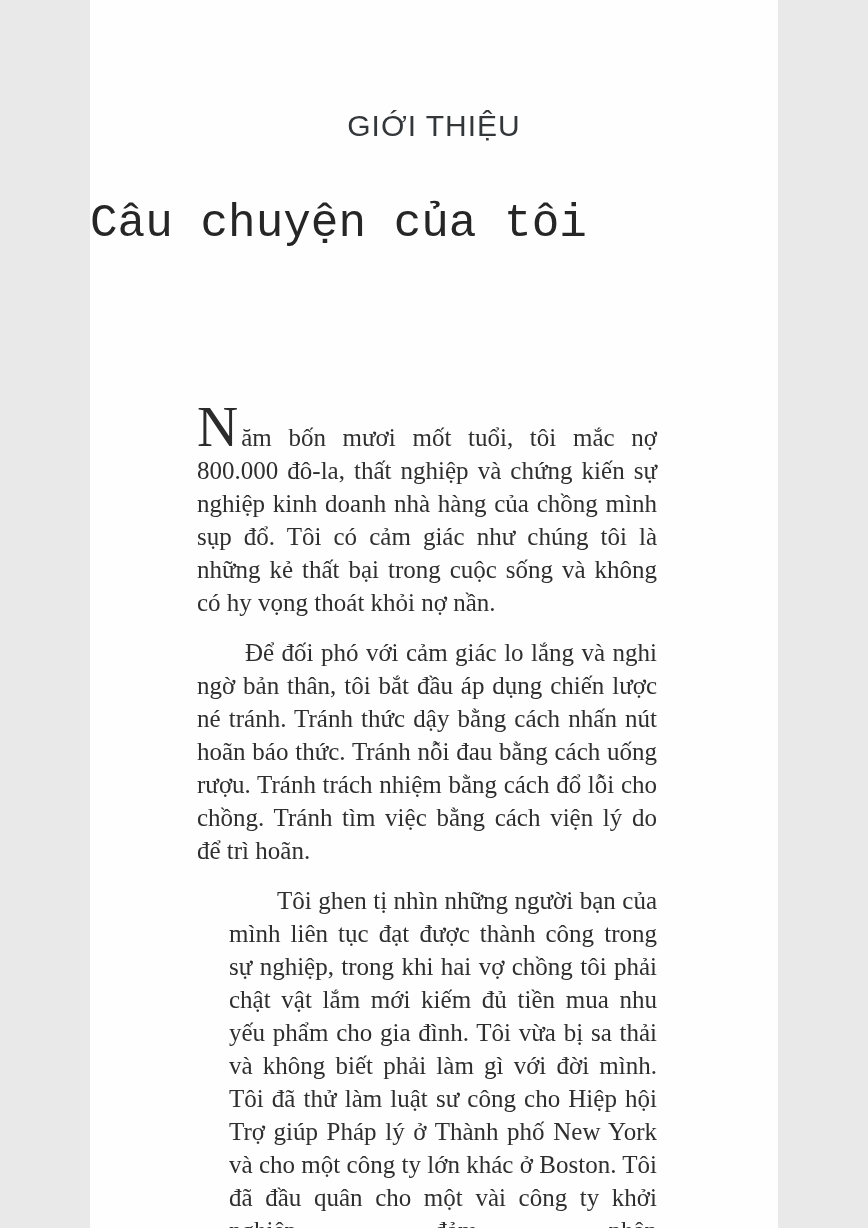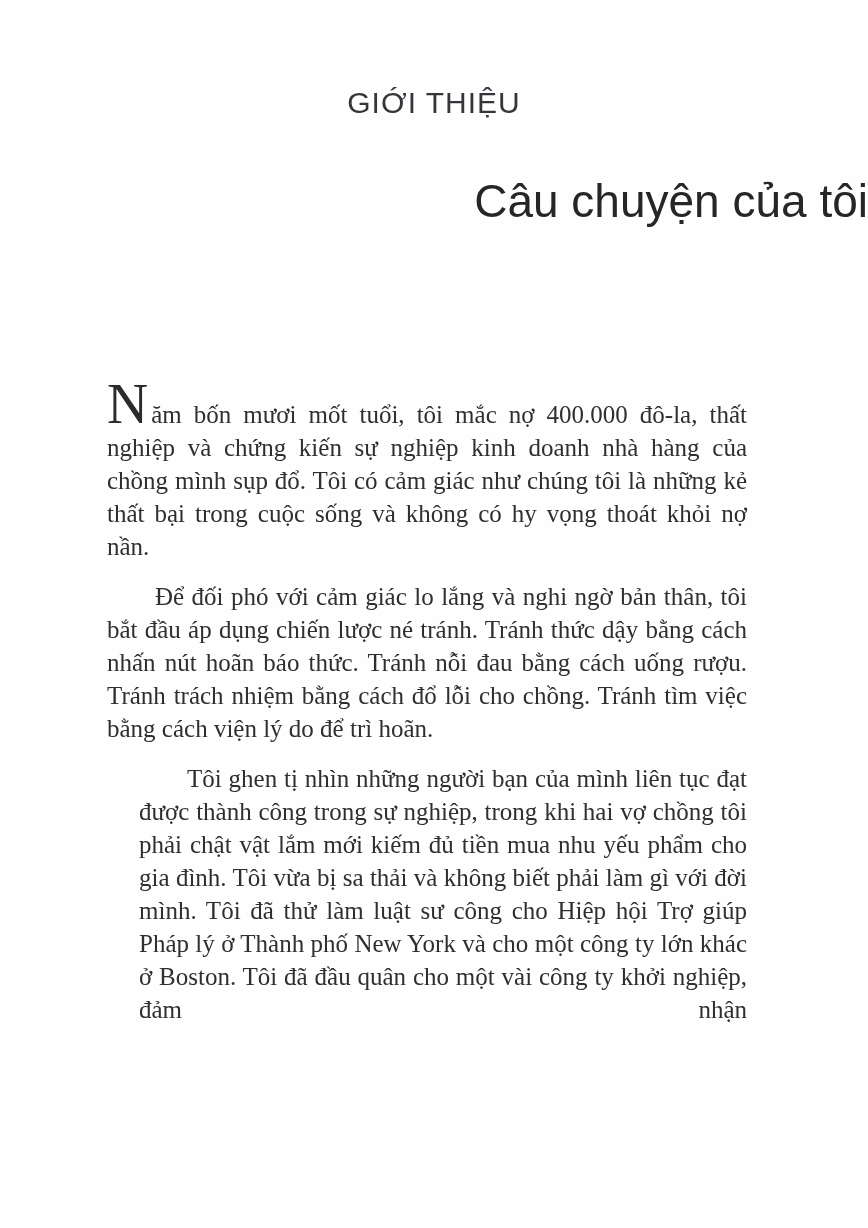--- a/index.html
+++ b/index.html
@@ -9,7 +9,7 @@
   }
   .page {
     position: relative;
-    width: 868px;
+    width: 688px;
     height: 1228px;
     margin: 0 auto;
     background: #fefefe;
@@ -17,7 +17,7 @@
     font-family: "Liberation Serif", serif;
     overflow: hidden;
     box-sizing: border-box;
-    padding-top: 85px;
+    padding-top: 108px;
   }
   .section-label {
     margin: 0;

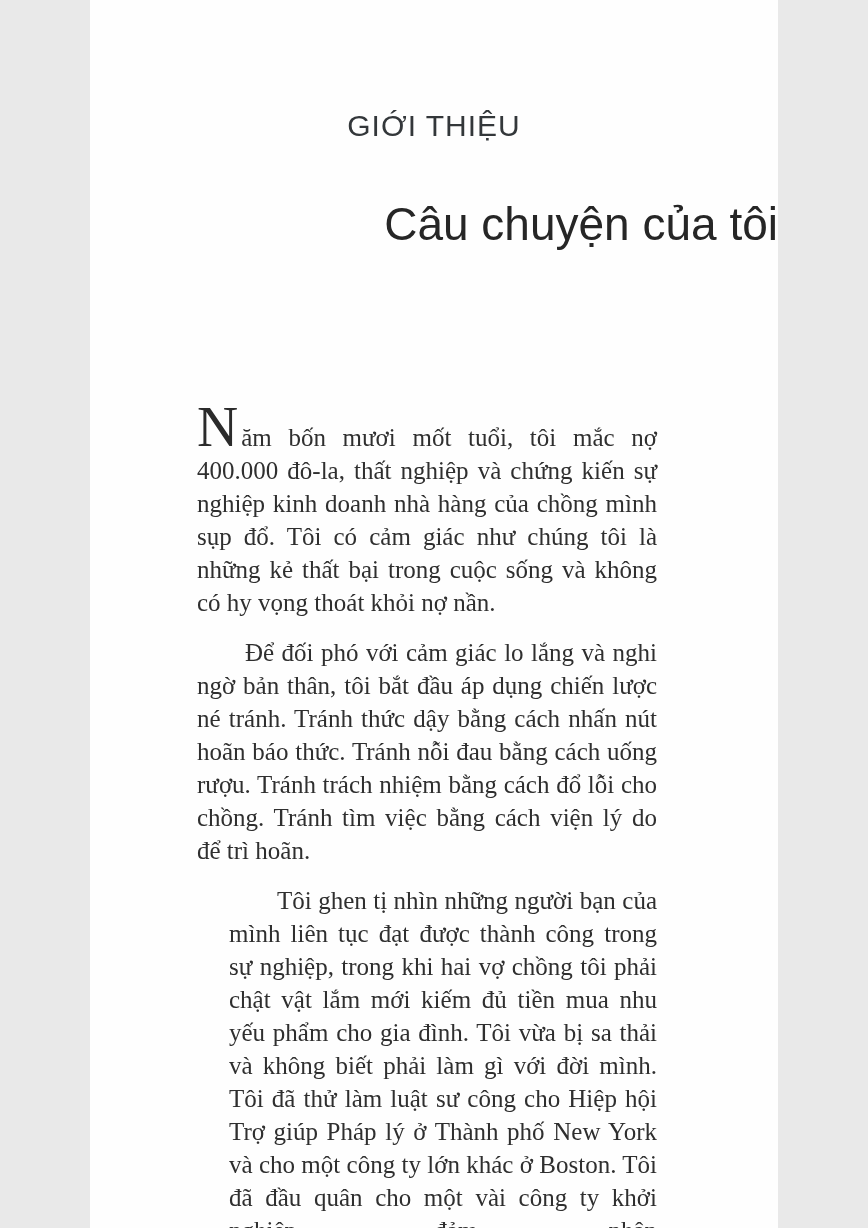--- a/index.html
+++ b/index.html
@@ -31,8 +31,8 @@
   }
   .chapter-title {
     margin: 52px 0 0 0;
-    text-align: right;
-    font-family: Liberation Sans, sans-serif;
+    text-align: left;
+    font-family: Liberation Mono, monospace;
     font-weight: 400;
     font-size: 46px;
     line-height: 56px;

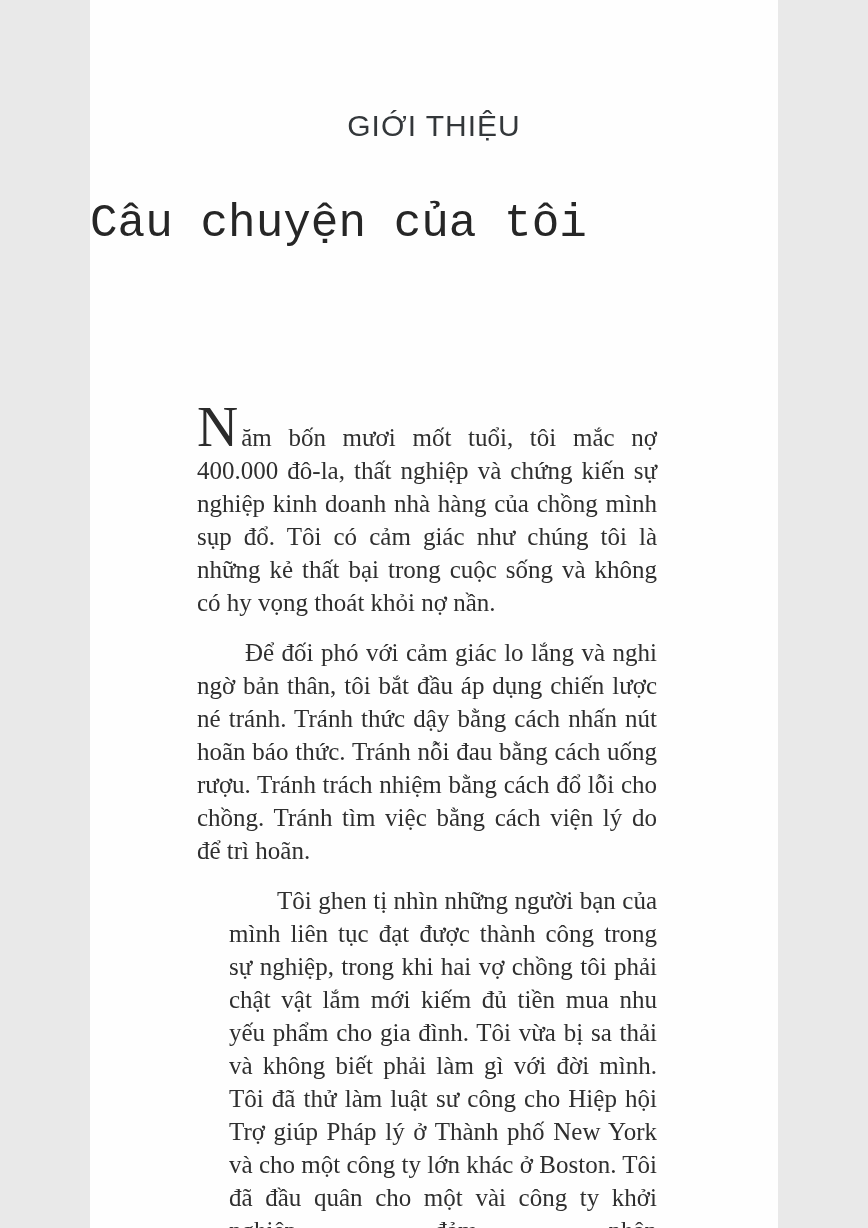--- a/index.html
+++ b/index.html
@@ -74,7 +74,7 @@
 
   <div class="body-text">
 
-    <p class="first"><span class="dropcap">N</span><span>ăm bốn mươi mốt tuổi, tôi mắc nợ 400.000 đô-la, thất nghiệp và chứng kiến sự nghiệp kinh doanh nhà hàng của chồng mình sụp đổ. Tôi có cảm giác như chúng tôi là những kẻ thất bại trong cuộc sống và không có hy vọng thoát khỏi nợ nần.</span></p>
+    <p class="first"><span class="dropcap">N</span><span>ăm bốn mươi mốt tuổi, tôi mắc nợ 800.000 đô-la, thất nghiệp và chứng kiến sự nghiệp kinh doanh nhà hàng của chồng mình sụp đổ. Tôi có cảm giác như chúng tôi là những kẻ thất bại trong cuộc sống và không có hy vọng thoát khỏi nợ nần.</span></p>
 
     <p><span>Để đối phó với cảm giác lo lắng và nghi ngờ bản thân, tôi bắt đầu áp dụng chiến lược né tránh. Tránh thức dậy bằng cách nhấn nút hoãn báo thức. Tránh nỗi đau bằng cách uống rượu. Tránh trách nhiệm bằng cách đổ lỗi cho chồng. Tránh tìm việc bằng cách viện lý do để trì hoãn.</span></p>
 

